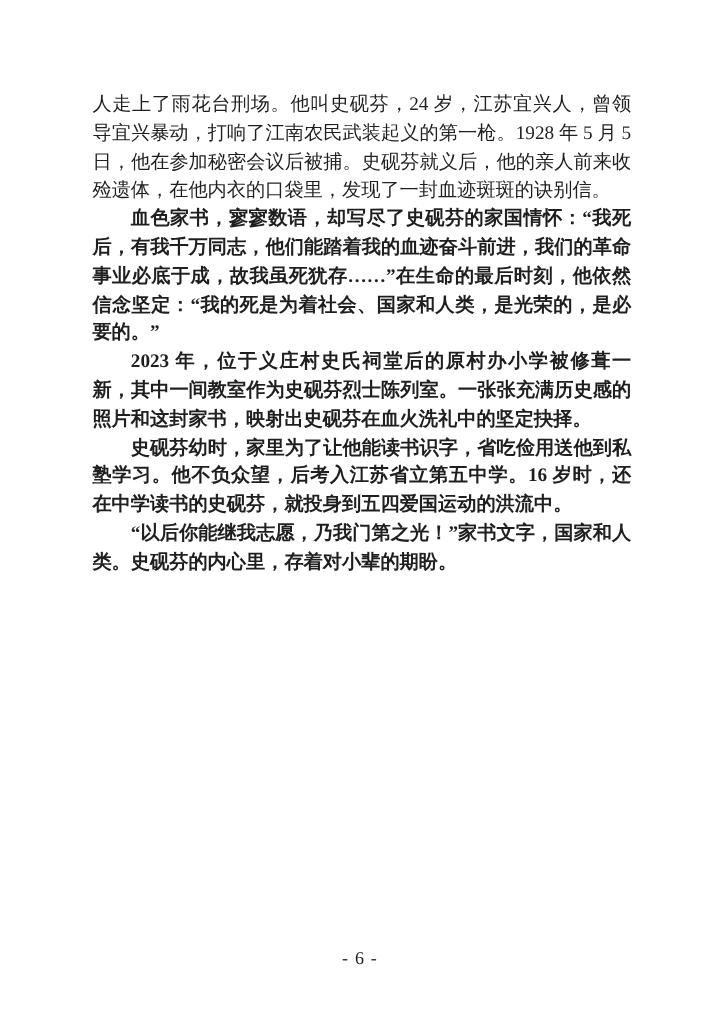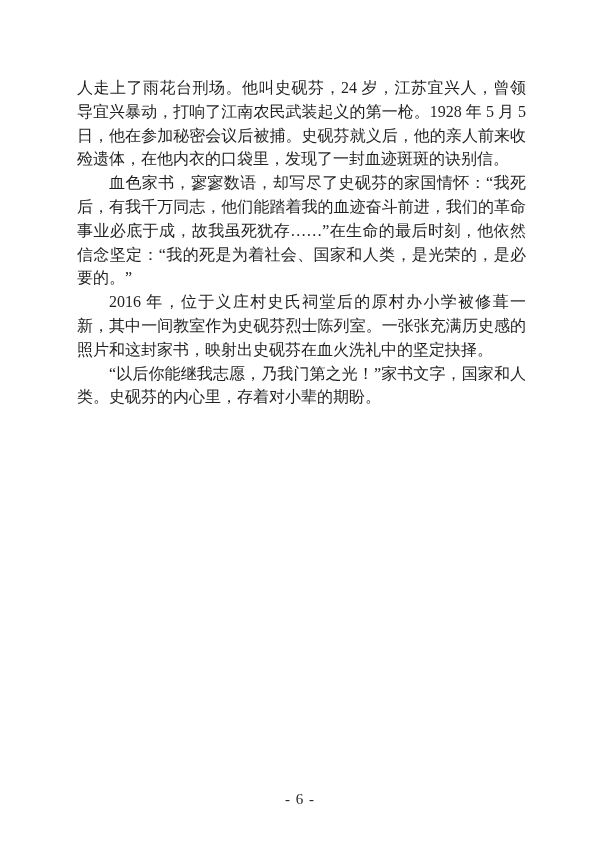--- a/index.html
+++ b/index.html
@@ -34,6 +34,7 @@
   }
   .article-body p.indent {
     text-indent: 2em;
+    font-weight: bold;
   }
   .page-number {
     position: absolute;

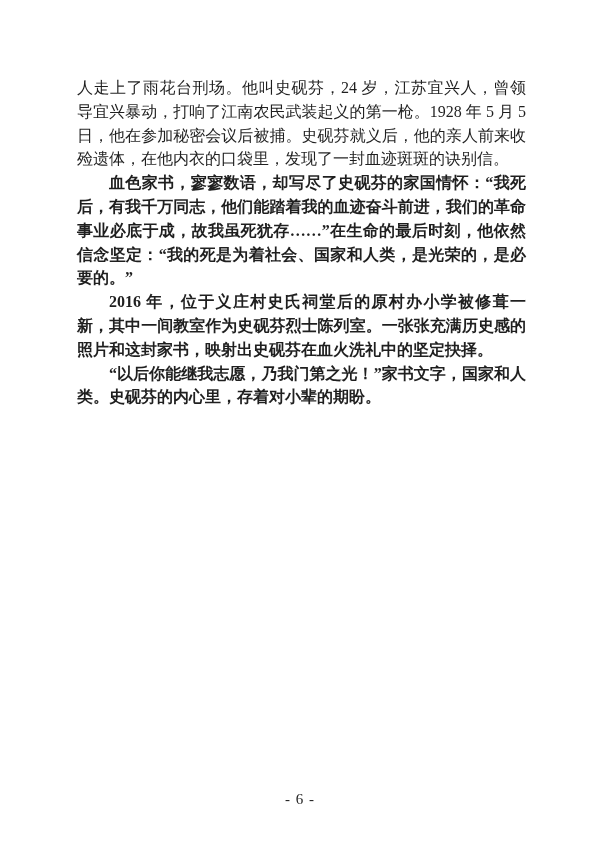--- a/index.html
+++ b/index.html
@@ -54,7 +54,7 @@
   <div class="article-body">
       <p class="">人走上了雨花台刑场。他叫史砚芬，24 岁，江苏宜兴人，曾领导宜兴暴动，打响了江南农民武装起义的第一枪。1928 年 5 月 5 日，他在参加秘密会议后被捕。史砚芬就义后，他的亲人前来收殓遗体，在他内衣的口袋里，发现了一封血迹斑斑的诀别信。</p>
       <p class="indent">血色家书，寥寥数语，却写尽了史砚芬的家国情怀：“我死后，有我千万同志，他们能踏着我的血迹奋斗前进，我们的革命事业必底于成，故我虽死犹存……”在生命的最后时刻，他依然信念坚定：“我的死是为着社会、国家和人类，是光荣的，是必要的。”</p>
-      <p class="indent">2016 年，位于义庄村史氏祠堂后的原村办小学被修葺一新，其中一间教室作为史砚芬烈士陈列室。一张张充满历史感的照片和这封家书，映射出史砚芬在血火洗礼中的坚定抉择。</p>
+      <p class="indent">2023 年，位于义庄村史氏祠堂后的原村办小学被修葺一新，其中一间教室作为史砚芬烈士陈列室。一张张充满历史感的照片和这封家书，映射出史砚芬在血火洗礼中的坚定抉择。</p>
       <p class="indent">“以后你能继我志愿，乃我门第之光！”家书文字，国家和人类。史砚芬的内心里，存着对小辈的期盼。</p>
     </div>
   <div class="page-number">- 6 -</div>

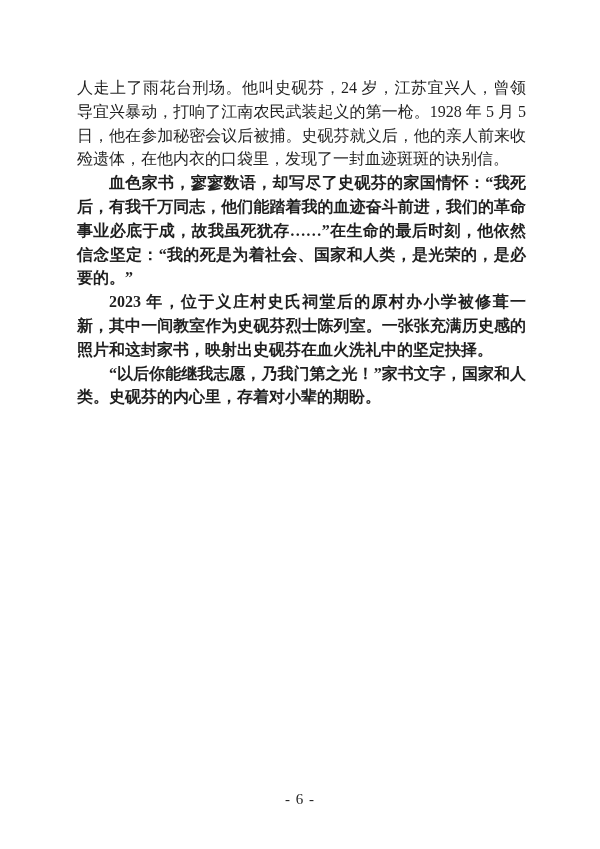--- a/index.html
+++ b/index.html
@@ -55,6 +55,7 @@
       <p class="">人走上了雨花台刑场。他叫史砚芬，24 岁，江苏宜兴人，曾领导宜兴暴动，打响了江南农民武装起义的第一枪。1928 年 5 月 5 日，他在参加秘密会议后被捕。史砚芬就义后，他的亲人前来收殓遗体，在他内衣的口袋里，发现了一封血迹斑斑的诀别信。</p>
       <p class="indent">血色家书，寥寥数语，却写尽了史砚芬的家国情怀：“我死后，有我千万同志，他们能踏着我的血迹奋斗前进，我们的革命事业必底于成，故我虽死犹存……”在生命的最后时刻，他依然信念坚定：“我的死是为着社会、国家和人类，是光荣的，是必要的。”</p>
       <p class="indent">2023 年，位于义庄村史氏祠堂后的原村办小学被修葺一新，其中一间教室作为史砚芬烈士陈列室。一张张充满历史感的照片和这封家书，映射出史砚芬在血火洗礼中的坚定抉择。</p>
+      <p class="indent">史砚芬幼时，家里为了让他能读书识字，省吃俭用送他到私塾学习。他不负众望，后考入江苏省立第五中学。16 岁时，还在中学读书的史砚芬，就投身到五四爱国运动的洪流中。</p>
       <p class="indent">“以后你能继我志愿，乃我门第之光！”家书文字，国家和人类。史砚芬的内心里，存着对小辈的期盼。</p>
     </div>
   <div class="page-number">- 6 -</div>

